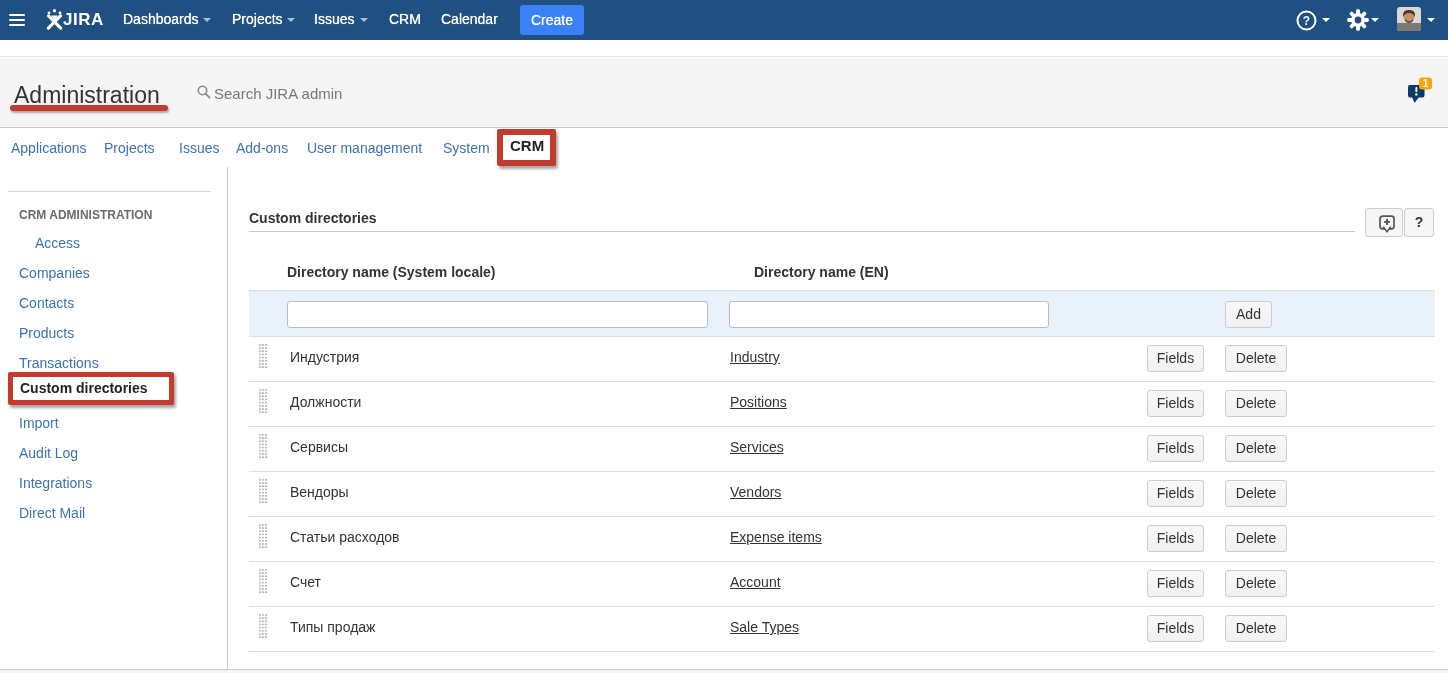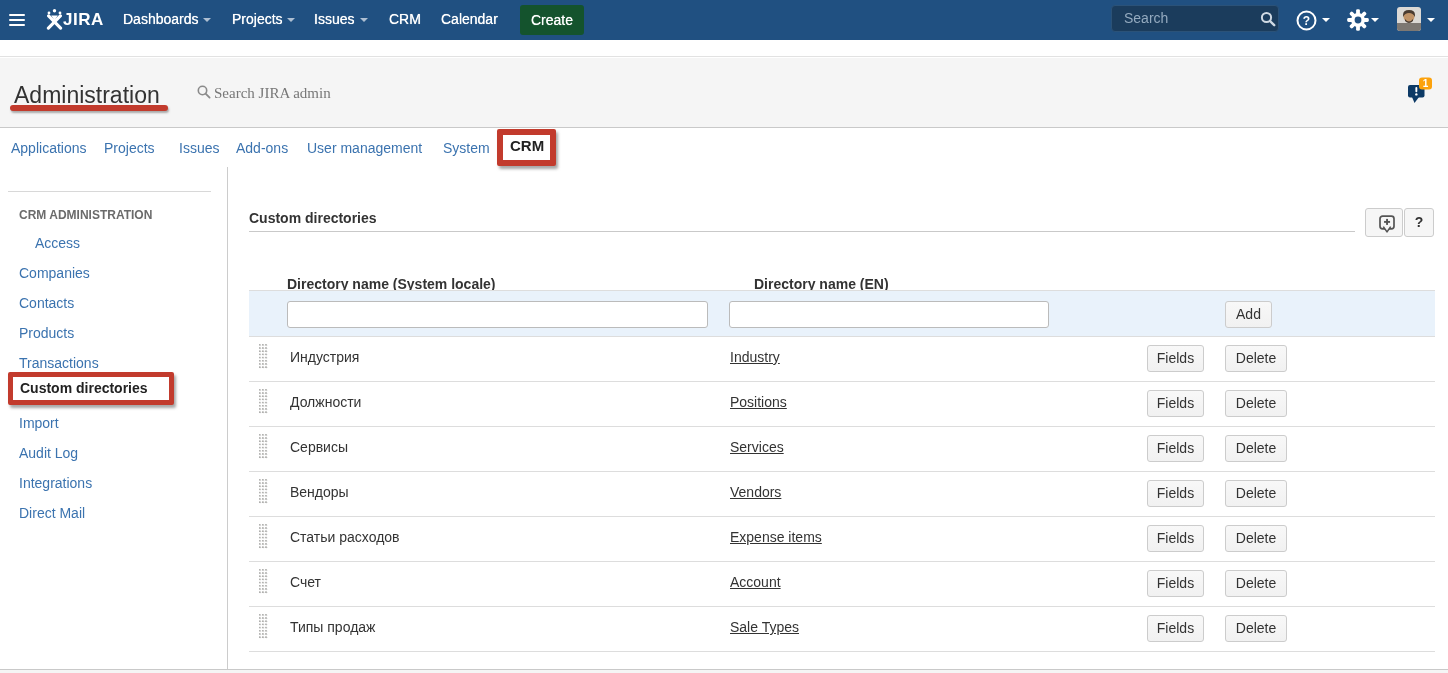--- a/index.html
+++ b/index.html
@@ -13,7 +13,7 @@
 #logo-text { position:absolute; left:63px; top:10px; color:#fff; font-size:17px; font-weight:bold; letter-spacing:0.5px; }
 .navitem { position:absolute; top:11px; color:#fff; font-size:14px; font-weight:400; text-shadow:0 0 0.7px rgba(255,255,255,0.95); white-space:nowrap; }
 .caret { position:absolute; top:18px; width:0; height:0; border-left:4px solid transparent; border-right:4px solid transparent; border-top:4px solid #aebfd2; }
-#createbtn { position:absolute; left:520px; top:5px; width:64px; height:30px; background:#14532d; border-radius:3px; color:#fff; font-size:14px; font-weight:400; text-shadow:0 0 0.7px rgba(255,255,255,0.95); text-align:center; line-height:30px; }
+#createbtn { position:absolute; left:520px; top:5px; width:64px; height:30px; background:#3b82f6; border-radius:3px; color:#fff; font-size:14px; font-weight:400; text-shadow:0 0 0.7px rgba(255,255,255,0.95); text-align:center; line-height:30px; }
 #navsearch { position:absolute; left:1111px; top:5px; width:168px; height:27px; background:#1b3c5c; border:1px solid #2b5278; border-radius:4px; }
 #navsearch span { position:absolute; left:12px; top:4px; color:#94aabf; font-size:14px; }
 

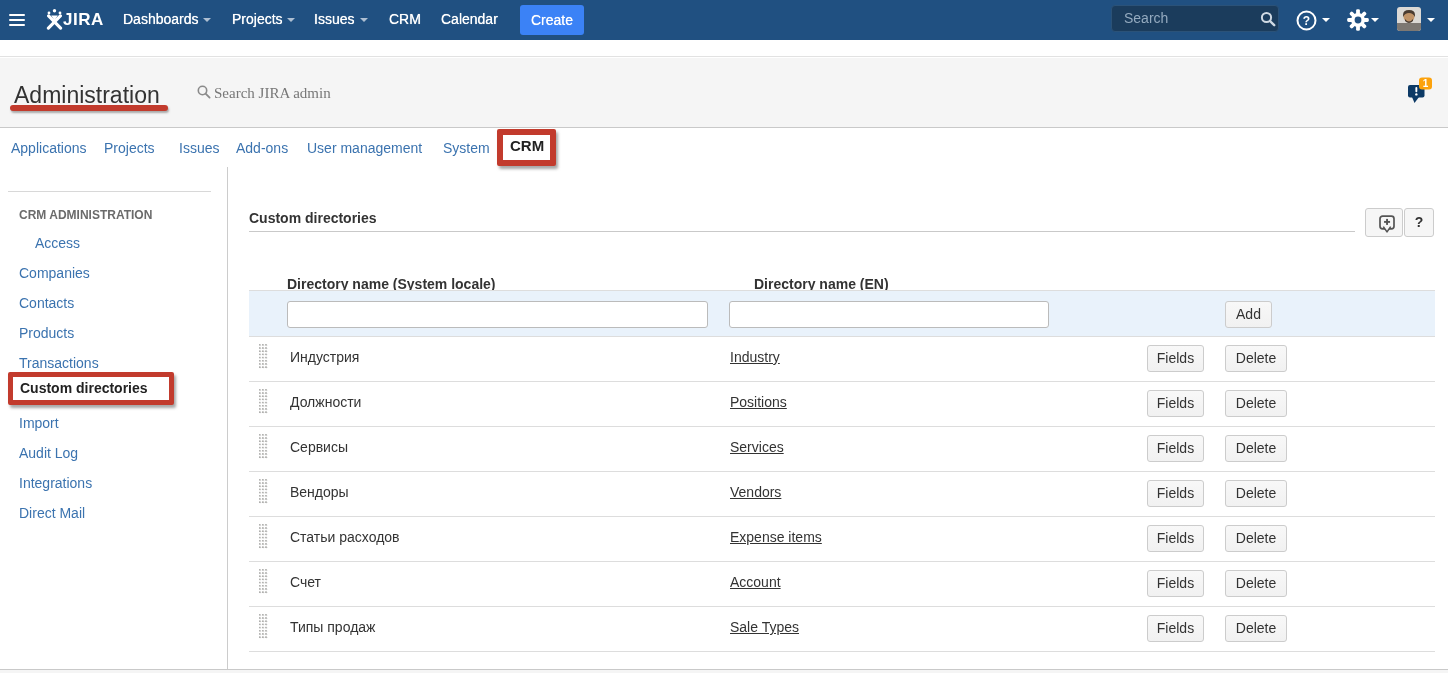--- a/index.html
+++ b/index.html
@@ -91,13 +91,6 @@
   <div class="navitem" style="left:389px;">CRM</div>
   <div class="navitem" style="left:441px;">Calendar</div>
   <div id="createbtn">Create</div>
-  <div id="navsearch">
-      <span>Search</span>
-    <svg class="abs" style="left:148px; top:5px;" width="16" height="16" viewBox="0 0 16 16">
-      <circle cx="6.5" cy="6.5" r="4.6" fill="none" stroke="#cfd9e3" stroke-width="2"></circle>
-      <line x1="10" y1="10" x2="14.2" y2="14.2" stroke="#cfd9e3" stroke-width="2.4" stroke-linecap="round"></line>
-    </svg>
-  </div>
   <svg class="abs" style="left:1296px; top:10px;" width="21" height="21" viewBox="0 0 21 21">
     <circle cx="10.5" cy="10.5" r="9" fill="none" stroke="#fff" stroke-width="2"></circle>
     <text x="10.5" y="15" text-anchor="middle" font-size="12" font-weight="bold" fill="#fff" font-family="Liberation Sans">?</text>

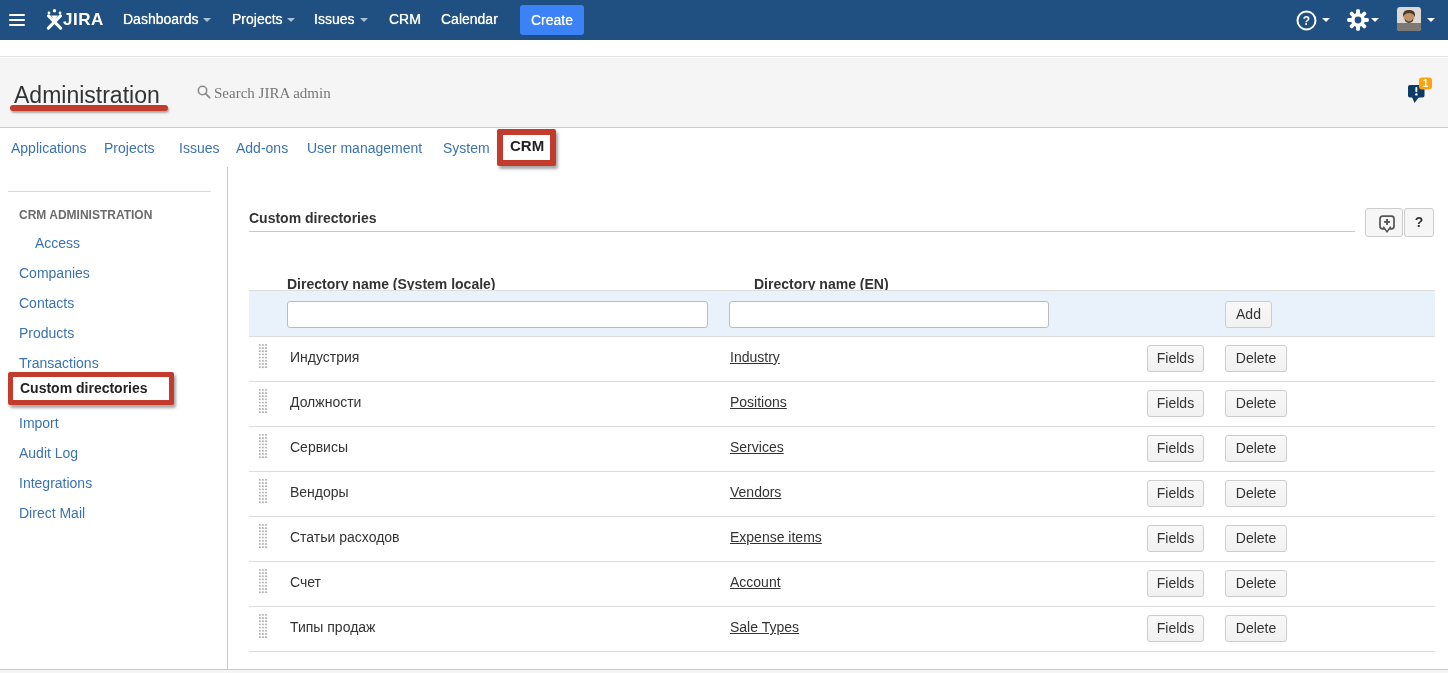--- a/index.html
+++ b/index.html
@@ -22,7 +22,7 @@
 #adminhdr { position:absolute; left:0; top:58px; width:1448px; height:70px; background:#f5f5f5; border-bottom:1px solid #c9c9c9;padding-left:24px; }
 #admintitle { position:absolute; left:14px; top:24px; font-size:23px; color:#333; }
 #redline { position:absolute; left:10px; top:47px; width:158px; height:6px; background:#c23b2d; border-radius:3px; box-shadow:1px 2px 2px rgba(110,110,110,0.55); }
-#adminsearch { position:absolute; left:214px; top:27px; font-size:15px; color:#777;font-family:Liberation Serif, serif; }
+#adminsearch { position:absolute; left:214px; top:27px; font-size:15px; color:#777; }
 
 
 #tabs { position:absolute; left:0; top:128px; width:1448px; height:39px; background:#fff; }

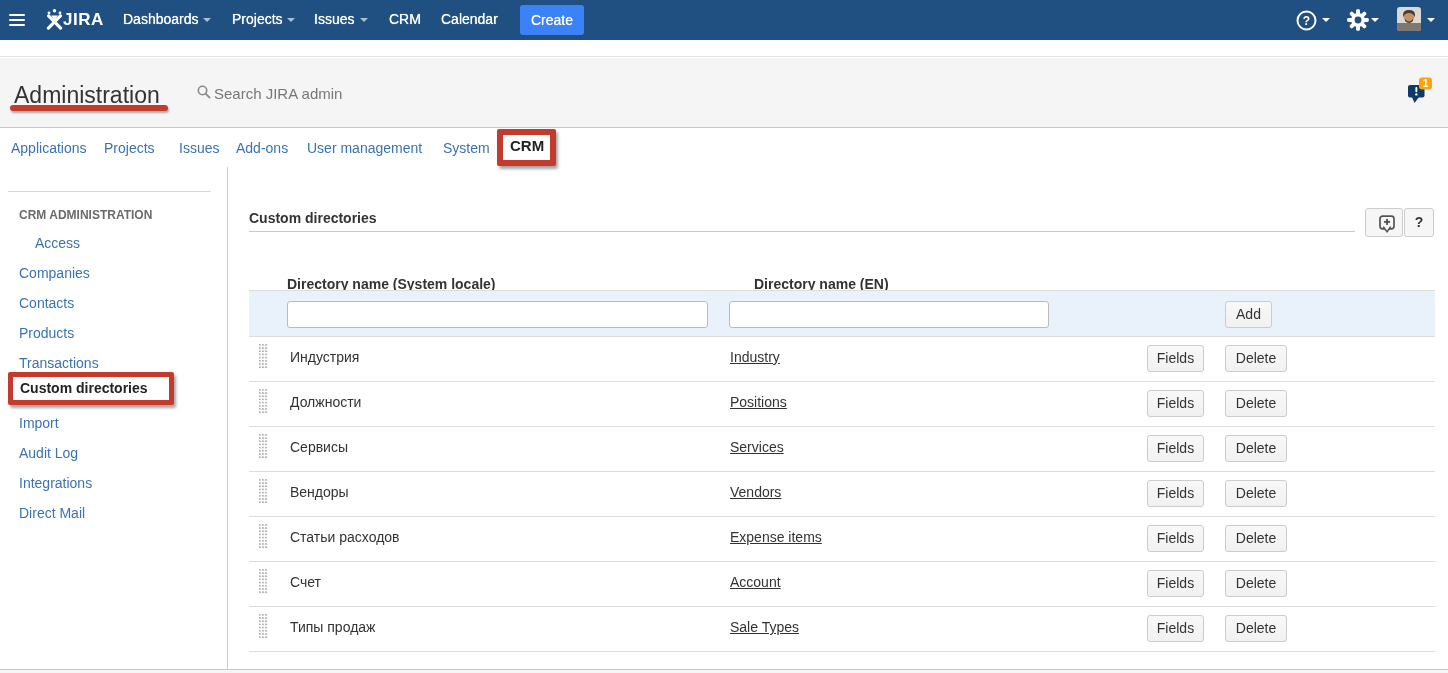--- a/index.html
+++ b/index.html
@@ -44,7 +44,7 @@
 .icobtn { position:absolute; top:208px; height:29px; background:#f6f6f6; border:1px solid #ccc; border-radius:3px; }
 #icobtn1 { left:1365px; width:38px; }
 #icobtn2 { left:1404px; width:30px; text-align:center; font-size:14px; font-weight:bold; color:#333; line-height:27px; }
-.colhdr { position:absolute; top:264px; font-size:14px; font-weight:bold; color:#333;margin-top:12px; }
+.colhdr { position:absolute; top:264px; font-size:14px; font-weight:bold; color:#333; }
 
 #bluerow { position:absolute; left:249px; top:290px; width:1186px; height:47px; background:#e9f2fb; border-top:1px solid #ddd; border-bottom:1px solid #ddd; }
 .tinput { position:absolute; top:10px; height:27px; background:#fff; border:1px solid #bbb; border-radius:3px; }

